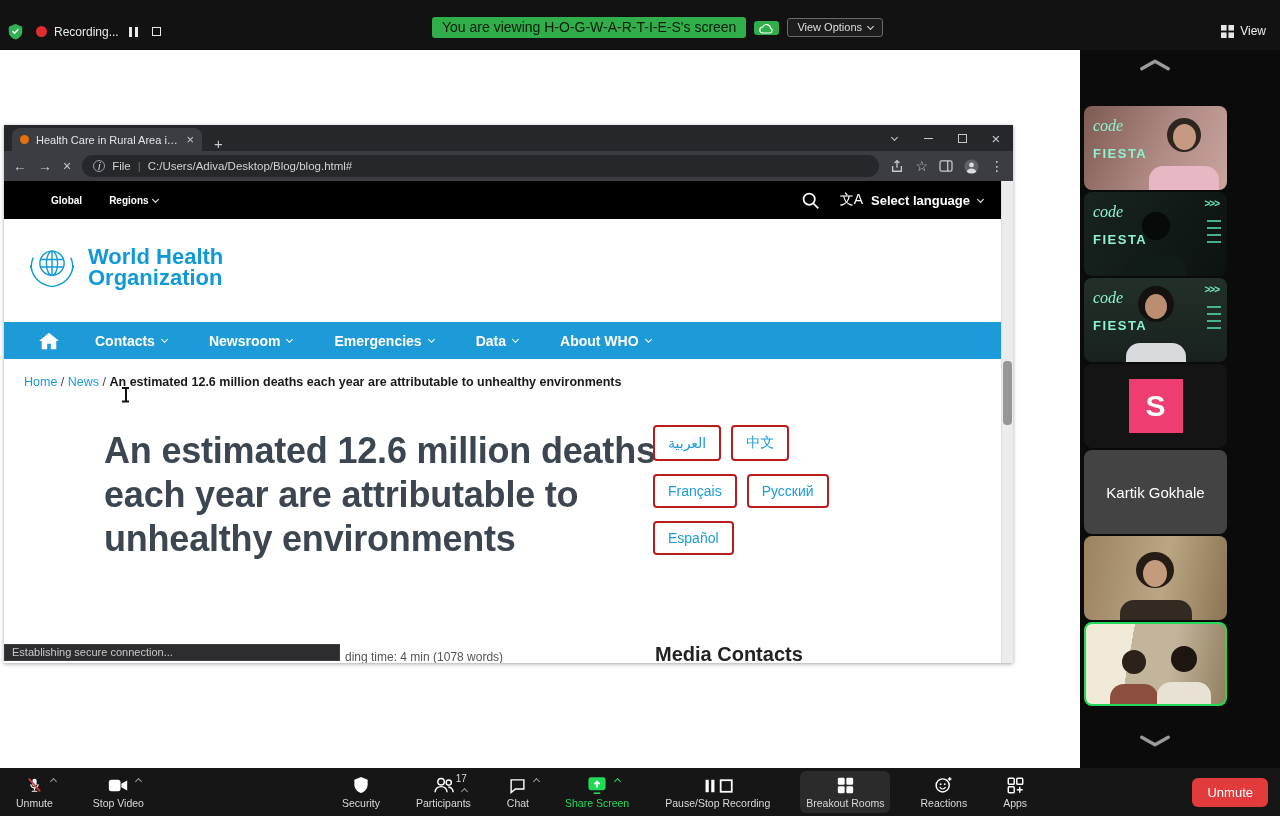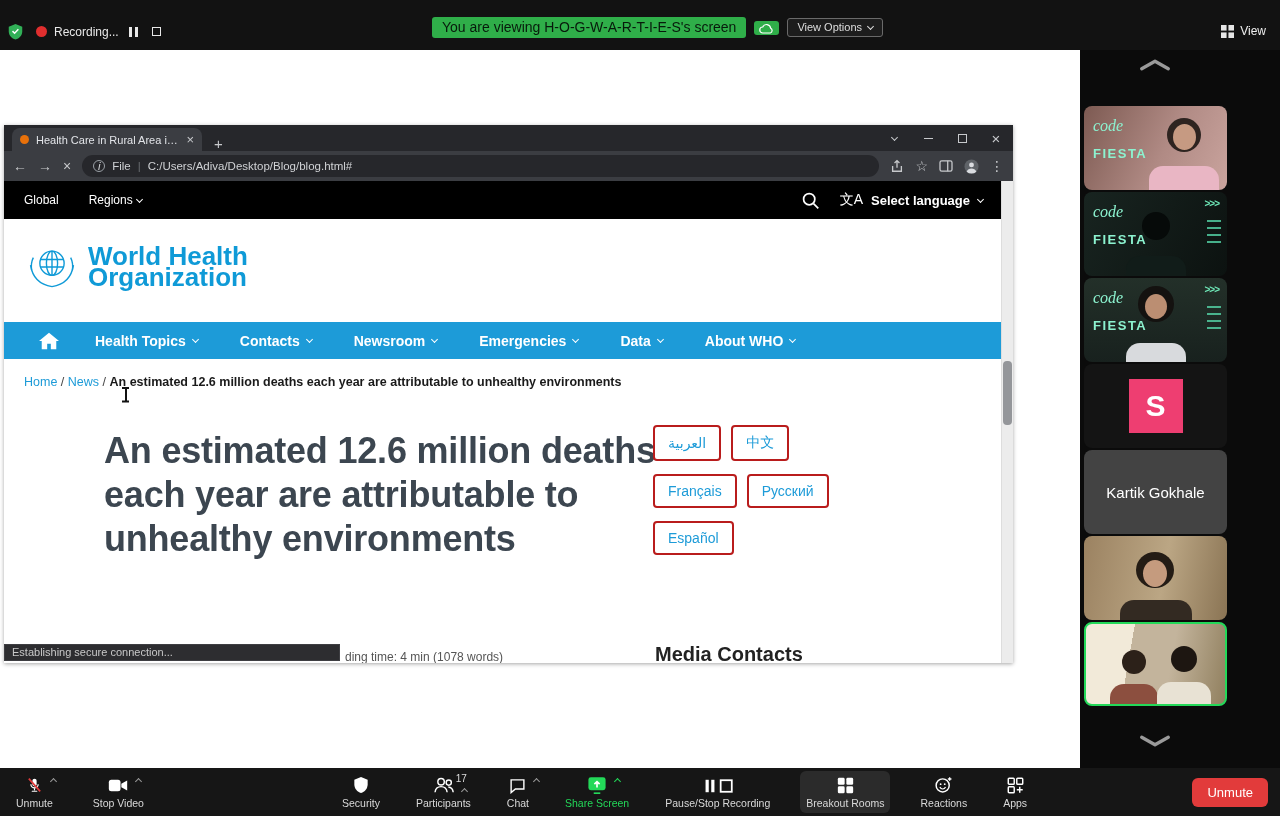--- a/index.html
+++ b/index.html
@@ -48,7 +48,7 @@
   
   #content { position:relative; width:100%; height:482px; background:#fff; overflow:hidden; }
   #who-topbar { position:absolute; left:0; top:0; width:100%; height:38px; background:#000; display:flex; align-items:center; padding:0 30px 0 20px; color:#fff; }
-  #who-topbar .lbl { font-size:12px; font-weight:normal; }
+  #who-topbar .lbl { font-size:10px; font-weight:bold;margin-left:27px; }
   #who-regions { margin-left:30px; display:flex; align-items:center; gap:4px; }
   #who-right { margin-left:auto; display:flex; align-items:center; gap:20px; }
   #lang-sel { display:flex; align-items:center; gap:8px; font-size:13px; font-weight:bold; }

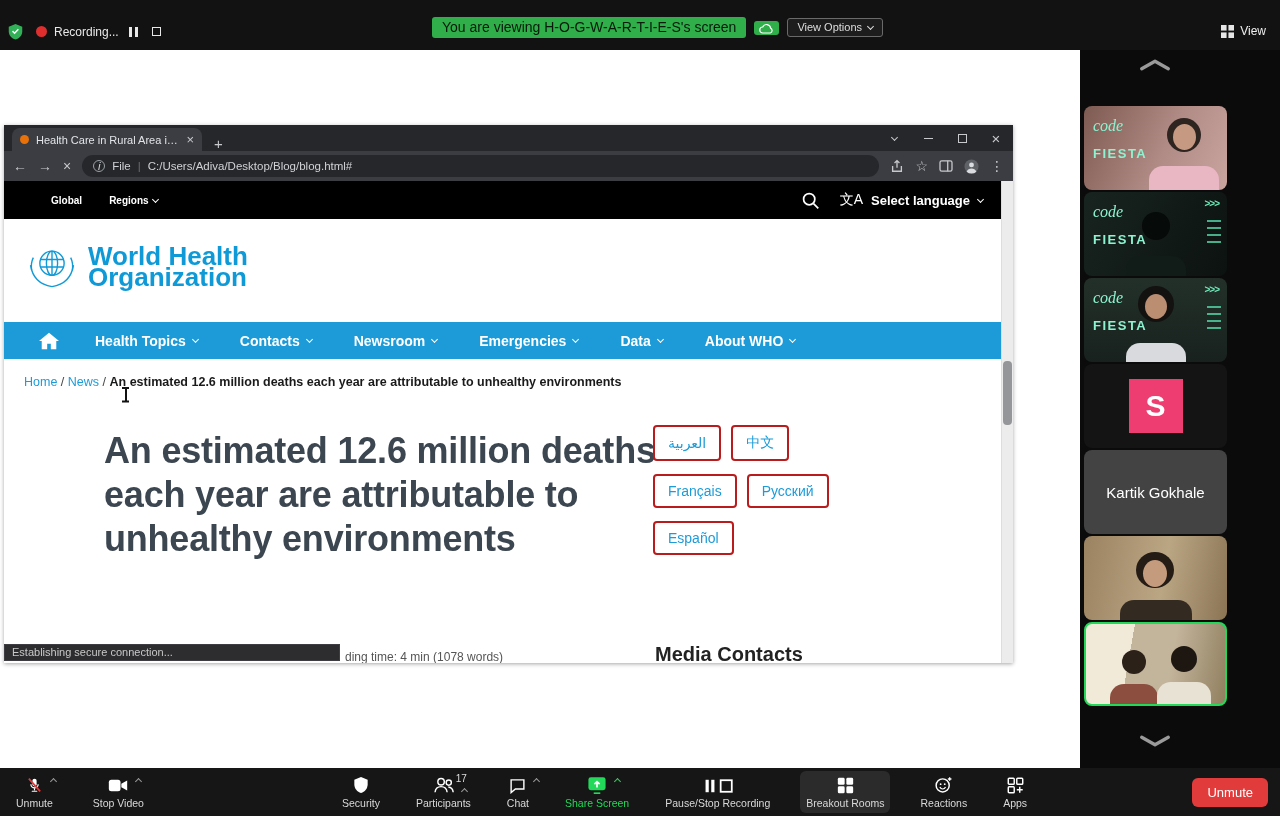--- a/index.html
+++ b/index.html
@@ -54,7 +54,7 @@
   #lang-sel { display:flex; align-items:center; gap:8px; font-size:13px; font-weight:bold; }
   #who-logo-area { position:absolute; left:0; top:38px; width:100%; height:103px; background:#fff; }
   #who-logo { position:absolute; left:20px; top:20px; display:flex; align-items:center; gap:8px; }
-  #who-logo .wordmark { color:#0f9ad7; font-size:26px; font-weight:bold; line-height:21px; }
+  #who-logo .wordmark { color:#0f9ad7; font-size:22px; font-weight:bold; line-height:21px; }
   #who-nav { position:absolute; left:0; top:141px; width:100%; height:37px; background:#1d9bd8; display:flex; align-items:center; padding-left:20px; }
   .nav-home { width:50px; display:flex; justify-content:center; align-items:center; }
   .nav-item { display:flex; align-items:center; gap:7px; color:#fff; font-size:14px; font-weight:bold; padding:0 21px; height:100%; }

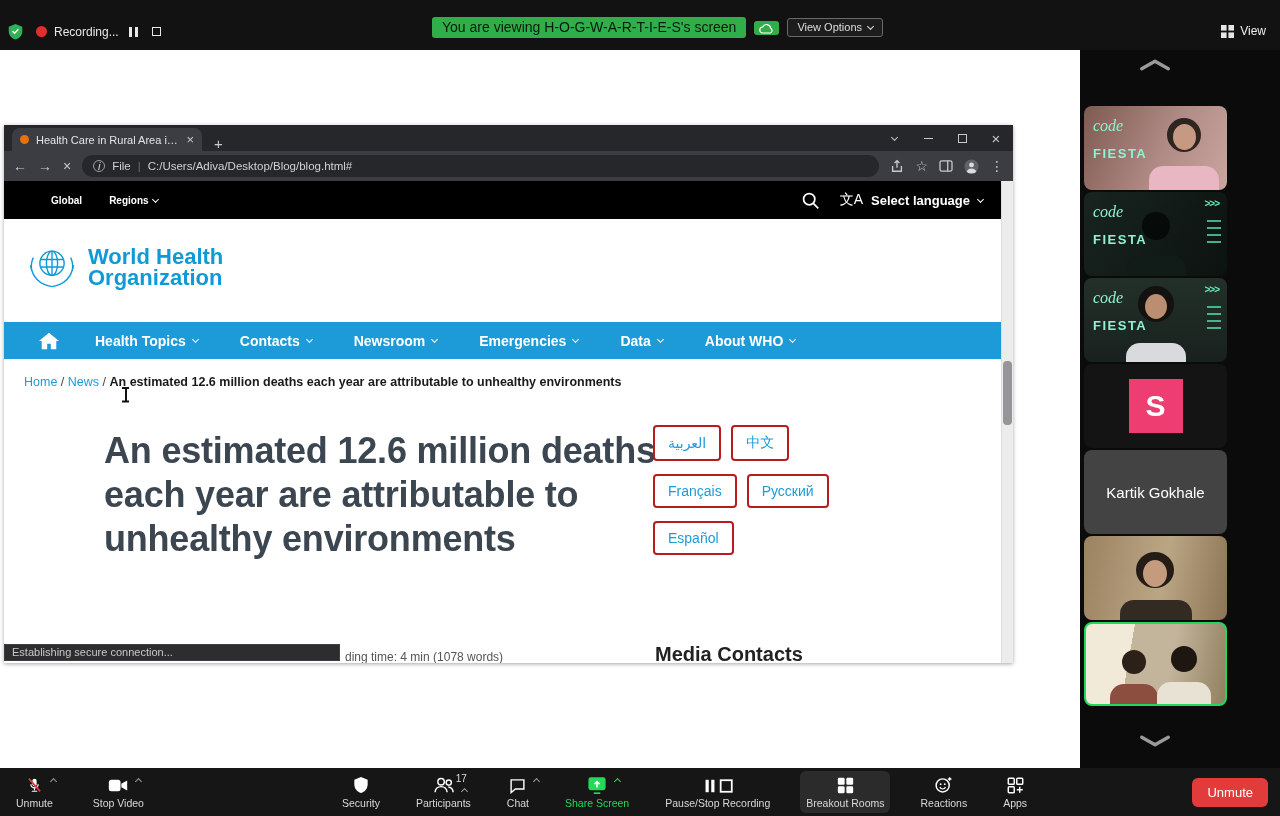--- a/index.html
+++ b/index.html
@@ -261,10 +261,6 @@
               </svg>
           </span>
           <span class="nav-item">
-              <span>Health Topics</span>
-              <span class="chv"></span>
-            </span>
-          <span class="nav-item">
               <span>Contacts</span>
               <span class="chv"></span>
             </span>

